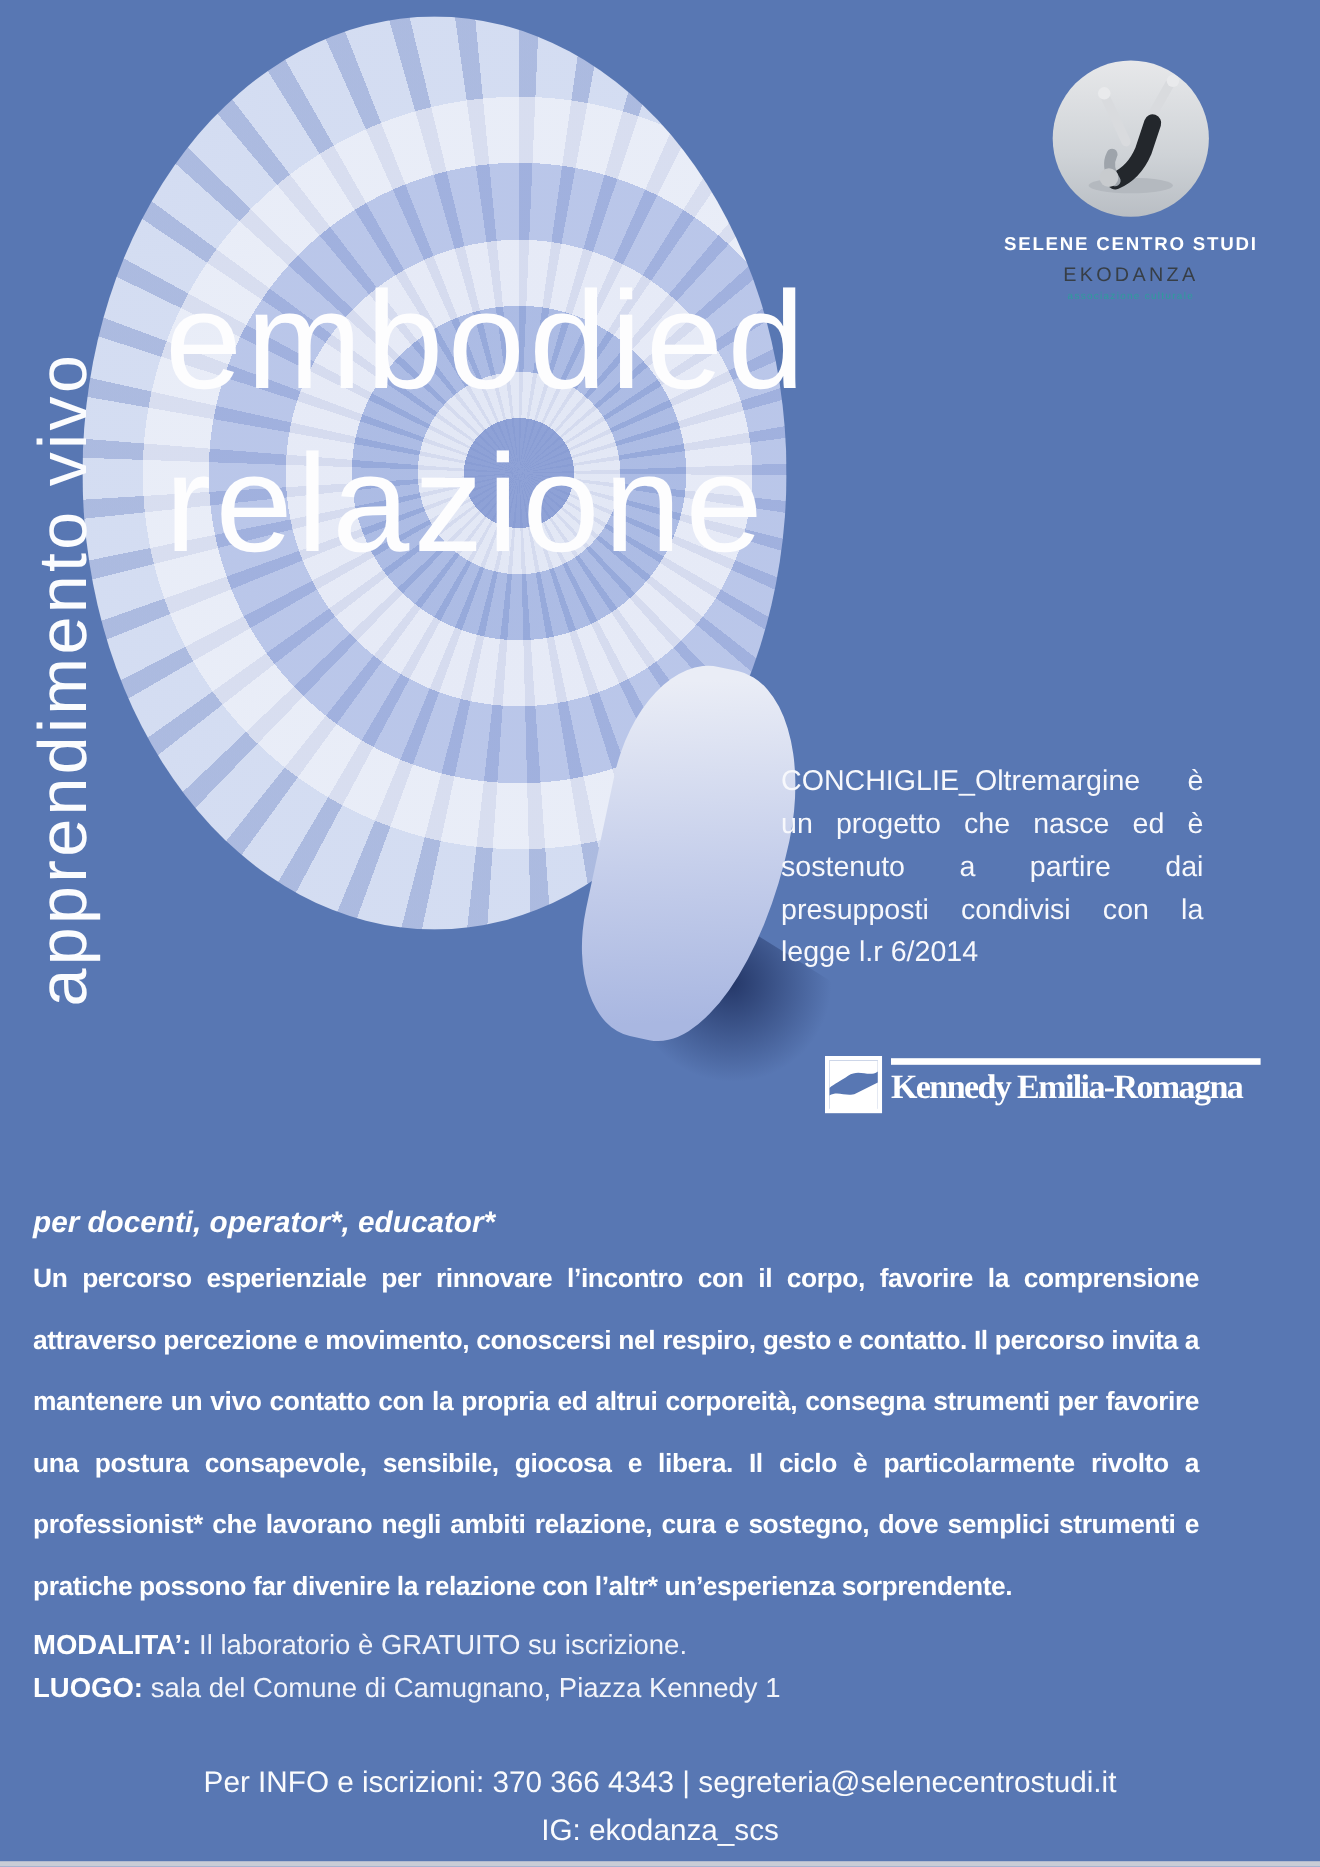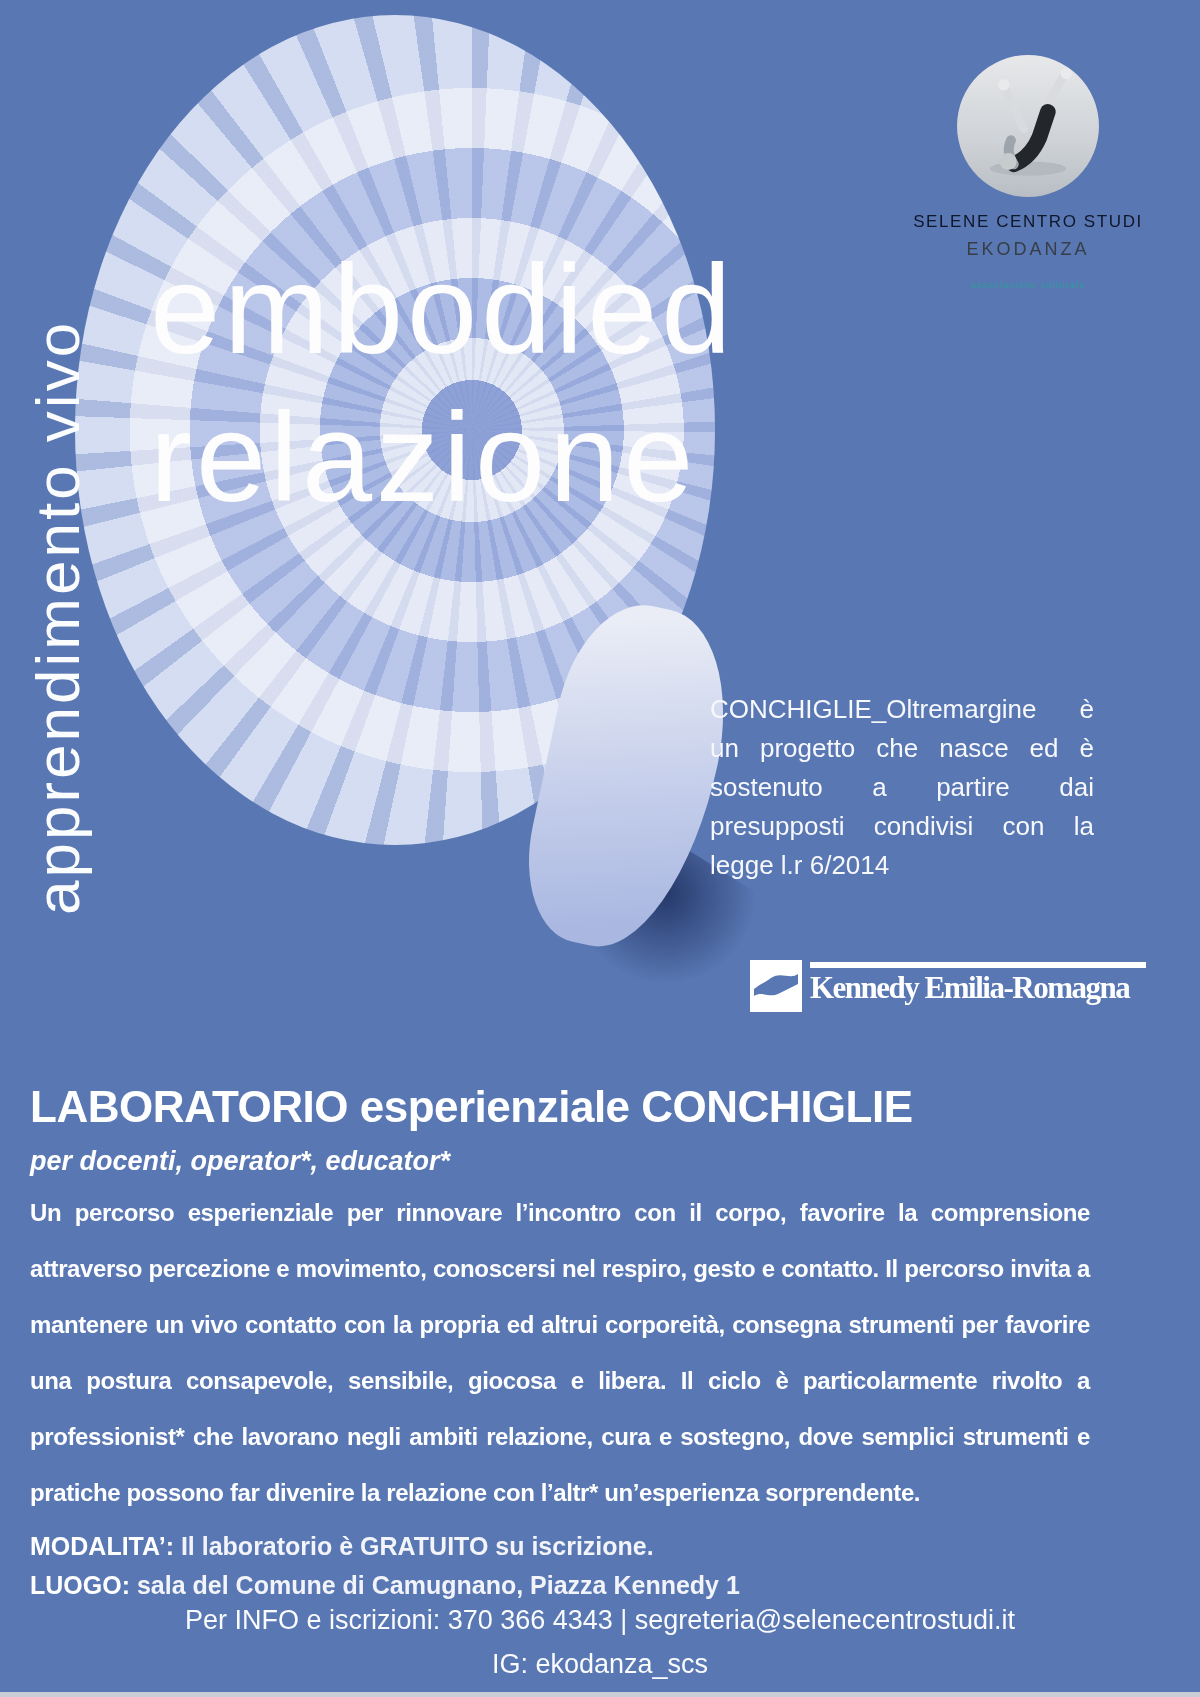--- a/index.html
+++ b/index.html
@@ -60,7 +60,7 @@
     width:142px; height:142px; border-radius:50%; margin:0 auto; overflow:hidden;
     background:linear-gradient(180deg,#e7e8ea 0%,#cfd3d7 60%,#b9bec4 100%);
   }
-  .logo-line1{margin-top:15px; color:#0f172a; font-size:17px; font-weight:400; letter-spacing:1.6px;}
+  .logo-line1{margin-top:15px; color:#ffffff; font-size:17px; font-weight:700; letter-spacing:1.6px;}
   .logo-line2{margin-top:7px; color:#373e46; font-size:18px; font-weight:400; letter-spacing:3px;}
   .logo-line3{margin-top:20px; color:#2E9D9C; font-size:9px; letter-spacing:1.2px;}
 

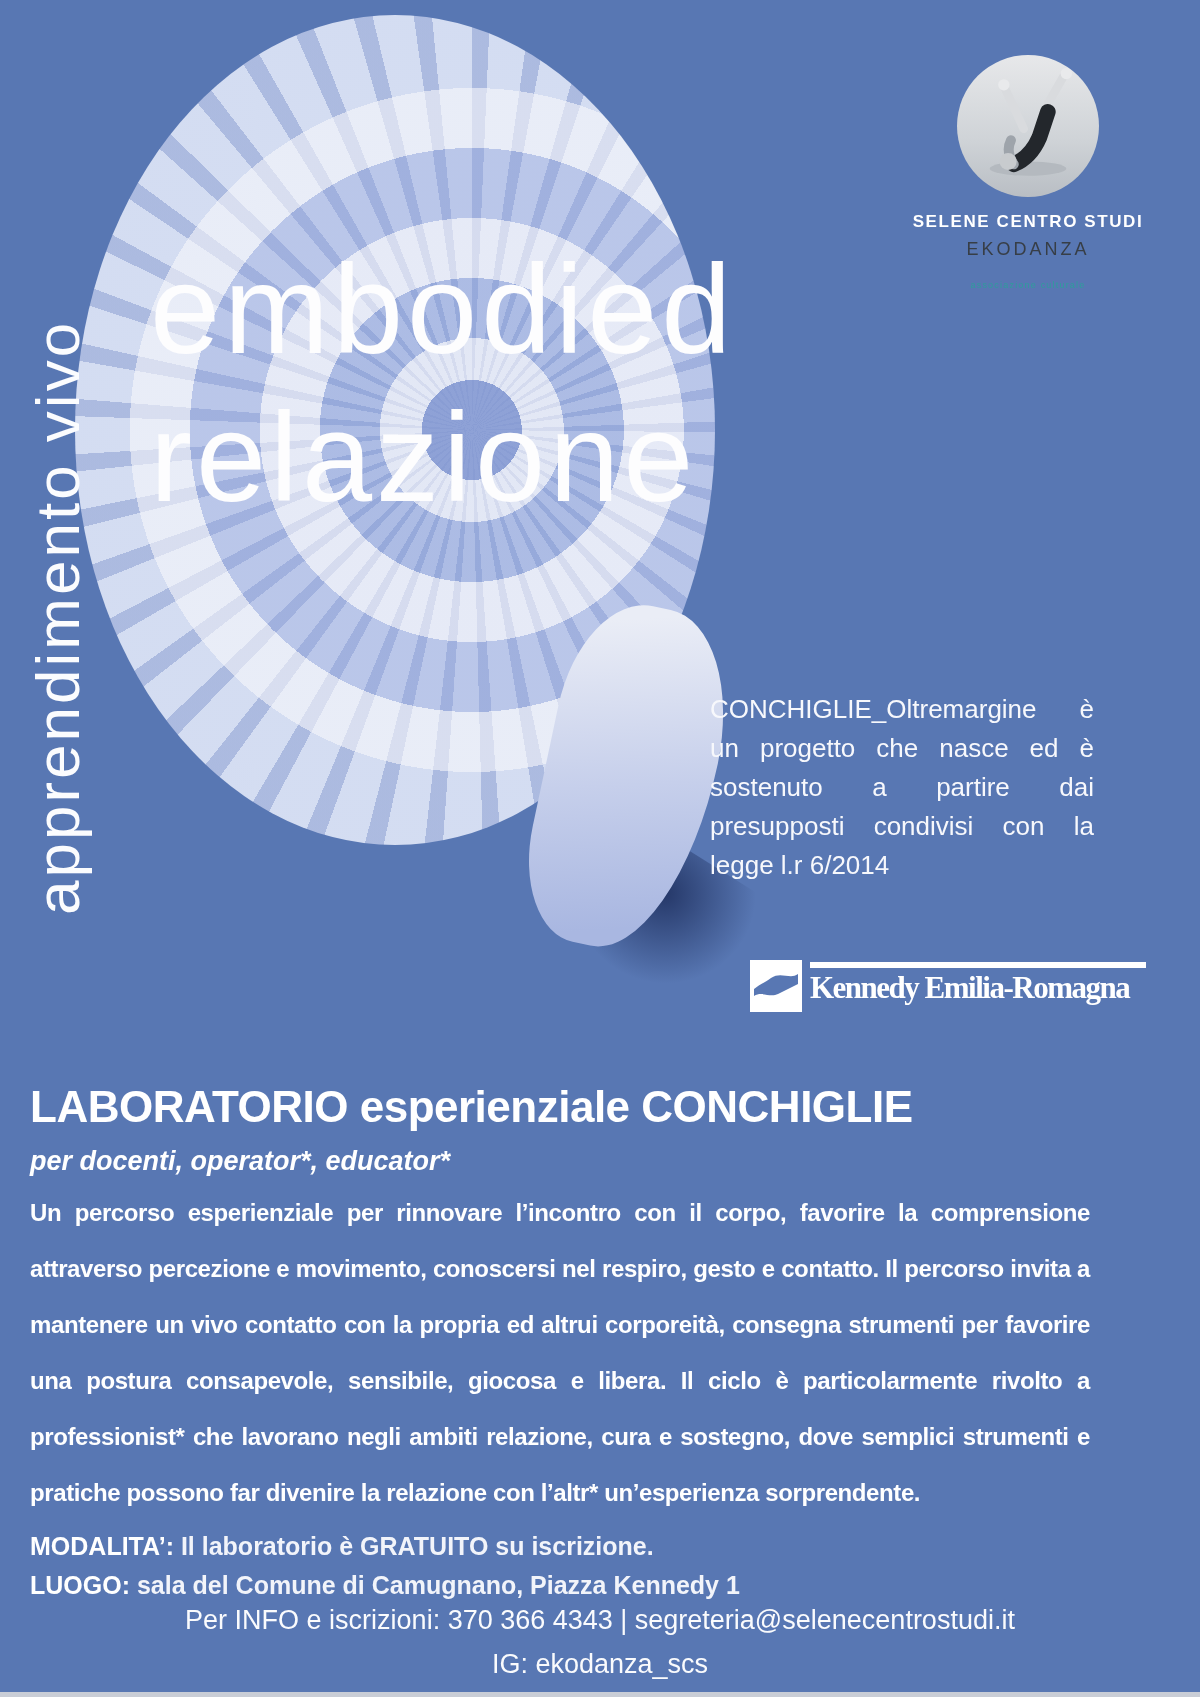--- a/index.html
+++ b/index.html
@@ -62,7 +62,7 @@
   }
   .logo-line1{margin-top:15px; color:#ffffff; font-size:17px; font-weight:700; letter-spacing:1.6px;}
   .logo-line2{margin-top:7px; color:#373e46; font-size:18px; font-weight:400; letter-spacing:3px;}
-  .logo-line3{margin-top:20px; color:#2E9D9C; font-size:9px; letter-spacing:1.2px;}
+  .logo-line3{margin-top:4px; color:#2E9D9C; font-size:9px; letter-spacing:1.2px;}
 
   
   .intro{

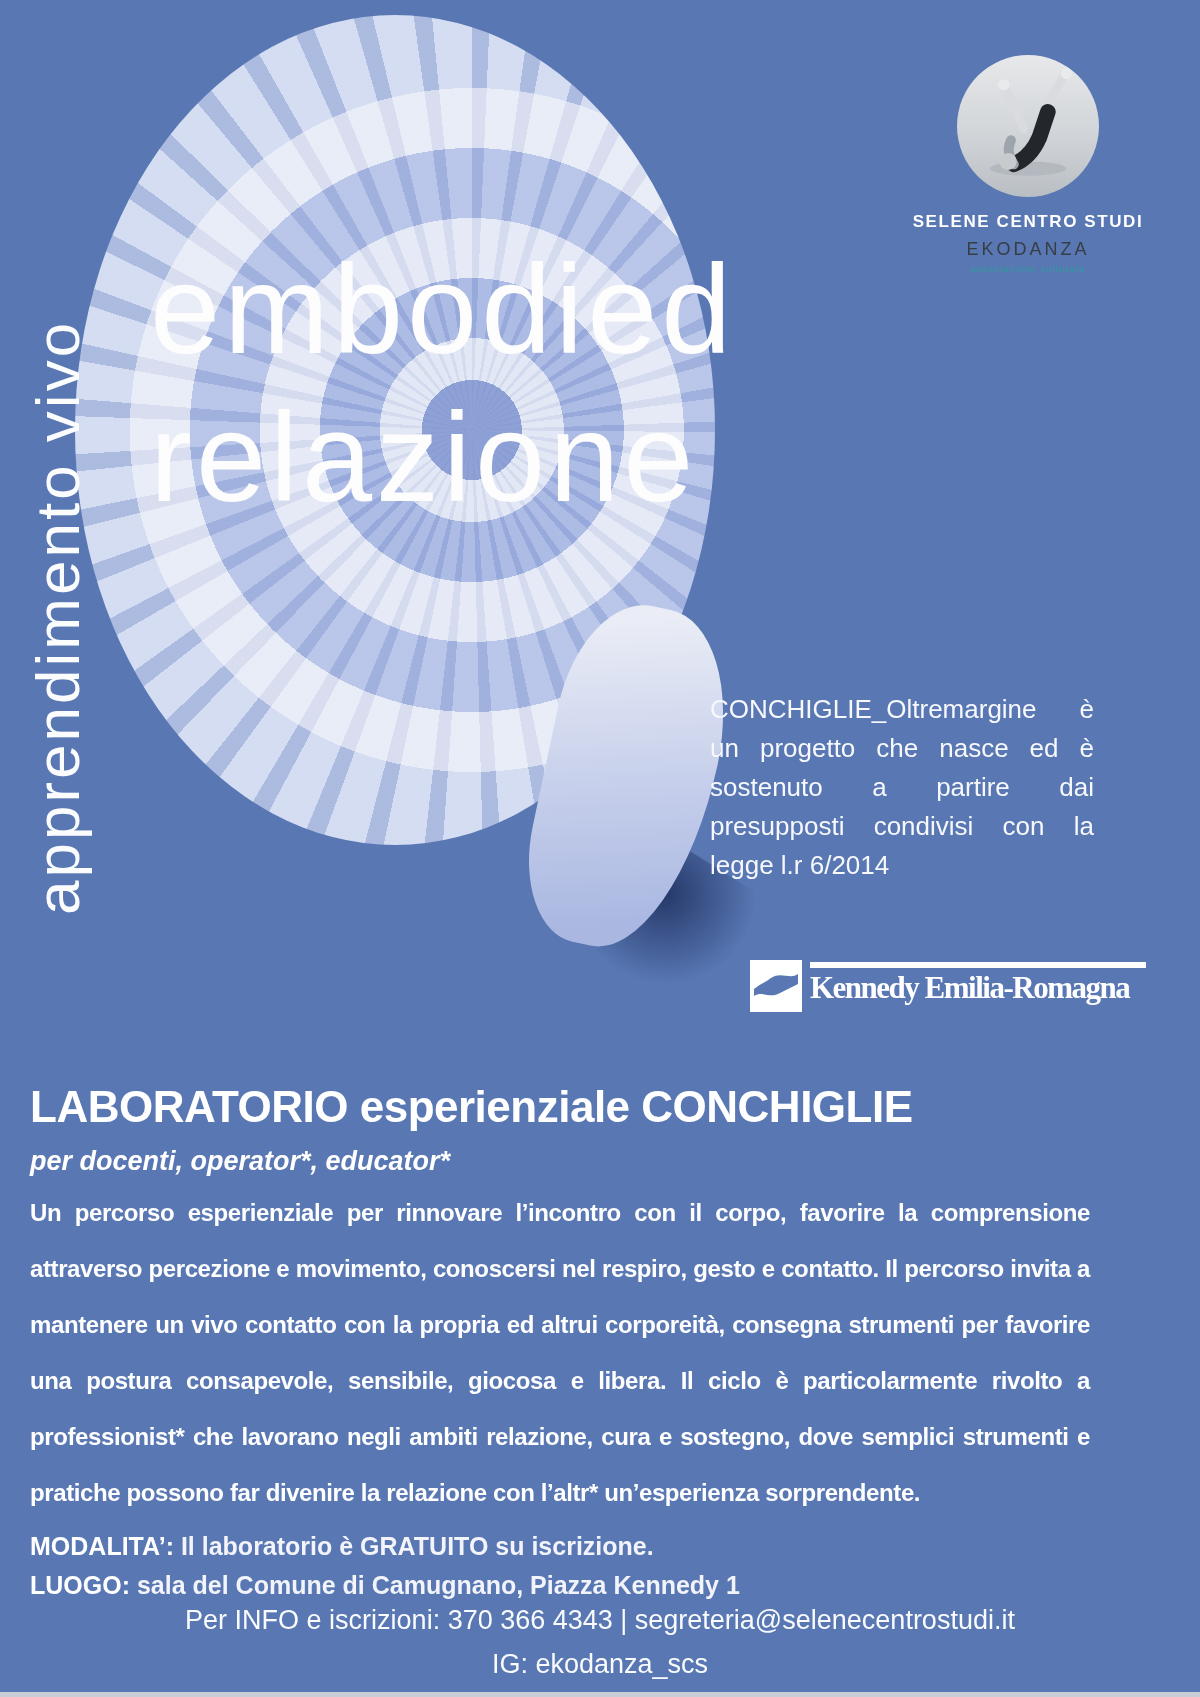--- a/index.html
+++ b/index.html
@@ -150,7 +150,6 @@
   </div>
 
   <div class="bottom">
-    <div class="lab-heading"><span>LABORATORIO </span><span class="mid">esperienziale </span><span>CONCHIGLIE</span></div>
     <div class="audience">per docenti, operator*, educator*</div>
     <div class="body-par">Un percorso esperienziale per rinnovare l’incontro con il corpo, favorire la comprensione attraverso percezione e movimento, conoscersi nel respiro, gesto e contatto. Il percorso invita a mantenere un vivo contatto con la propria ed altrui corporeità, consegna strumenti per favorire una postura consapevole, sensibile, giocosa e libera. Il ciclo è particolarmente rivolto a professionist* che lavorano negli ambiti relazione, cura e sostegno, dove semplici strumenti e pratiche possono far divenire la relazione con l’altr* un’esperienza sorprendente.</div>
     <div class="details">

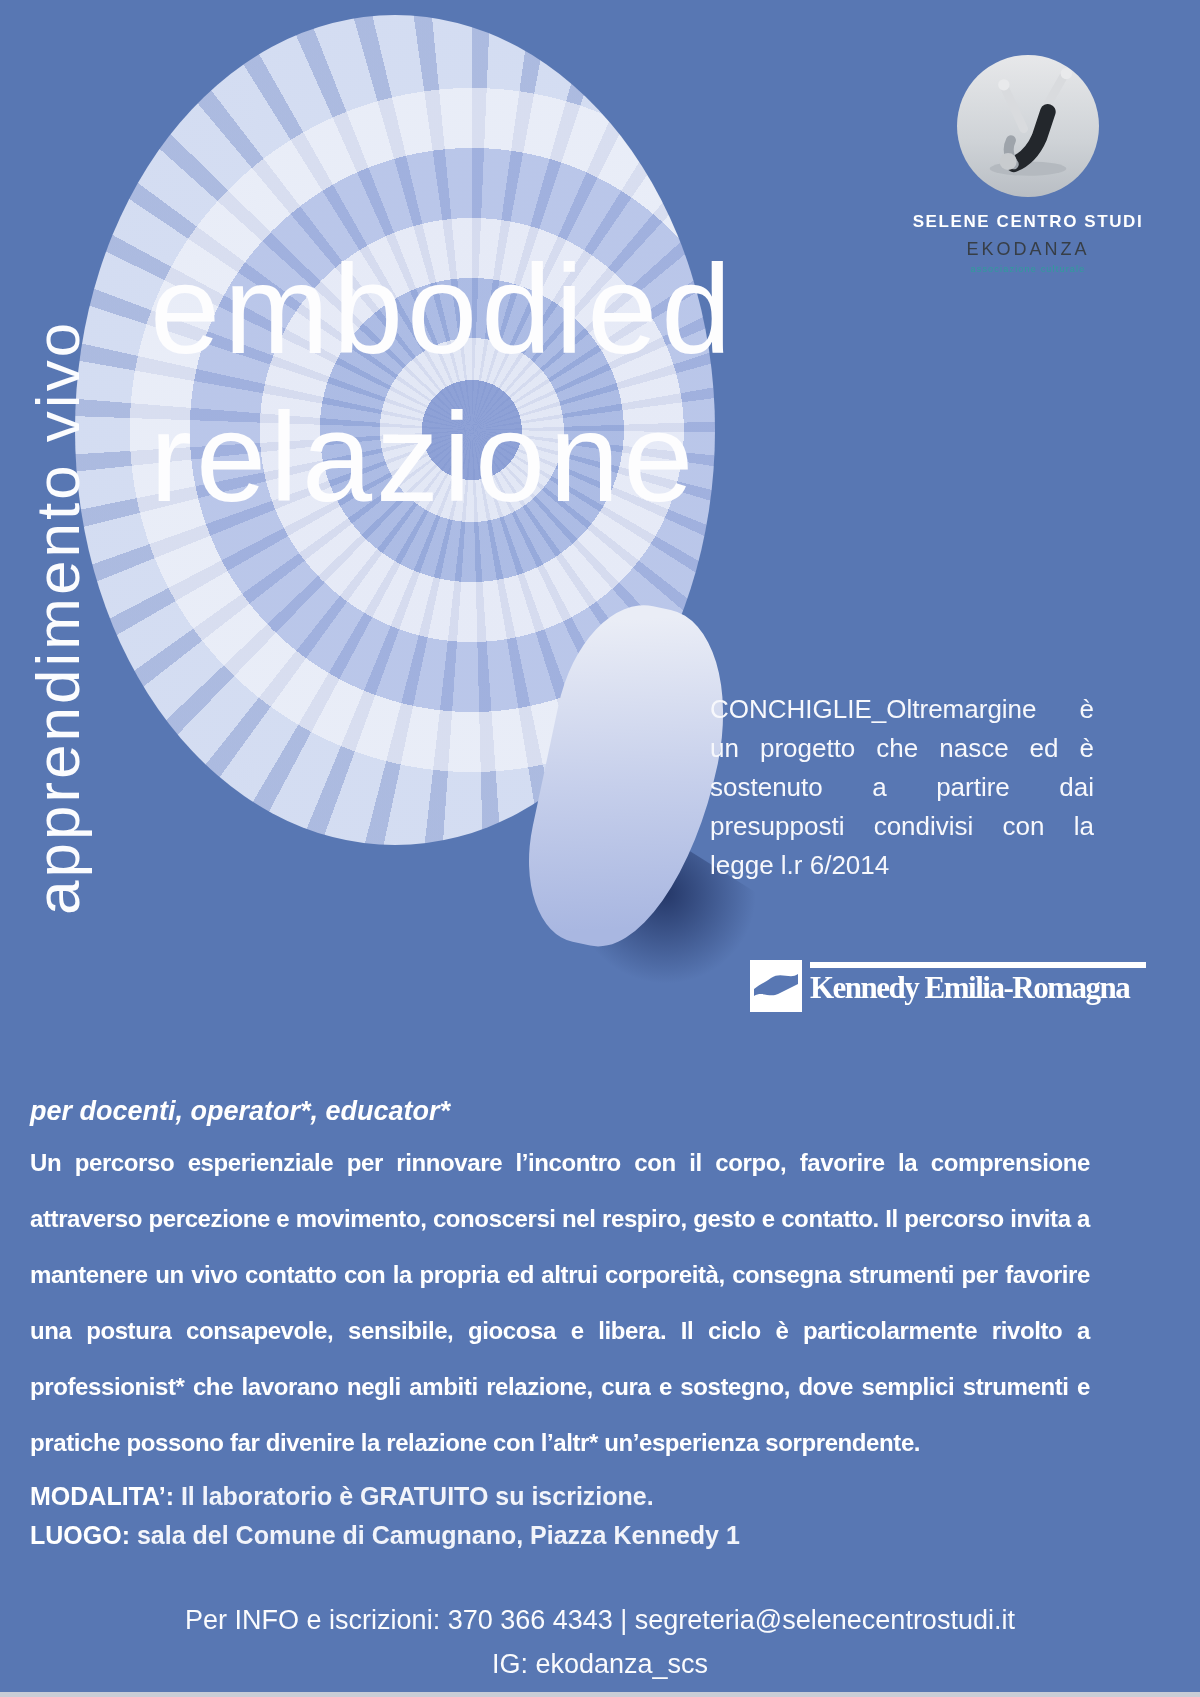--- a/index.html
+++ b/index.html
@@ -93,7 +93,7 @@
   .details{margin-top:6px;}
   .detail-row{font-size:25px; line-height:39px;}
   .detail-row .lbl{font-weight:800;}
-  .detail-row .val{font-weight:700; color:#f2f4fa;}
+  .detail-row .val{font-weight:400; color:#f2f4fa;}
 
   
   .footer{

